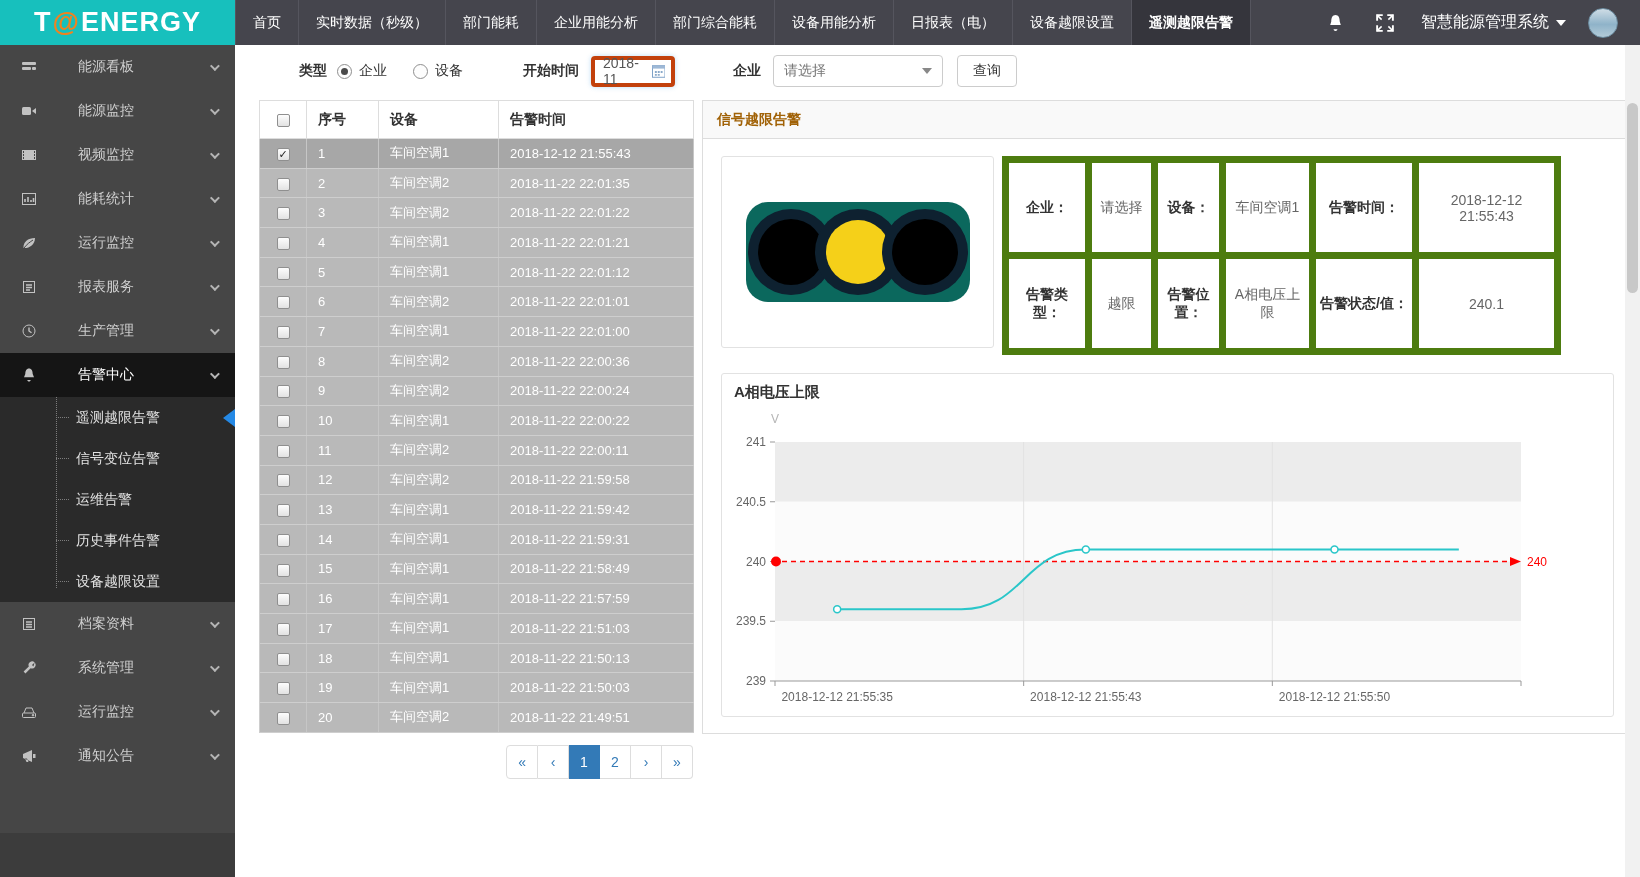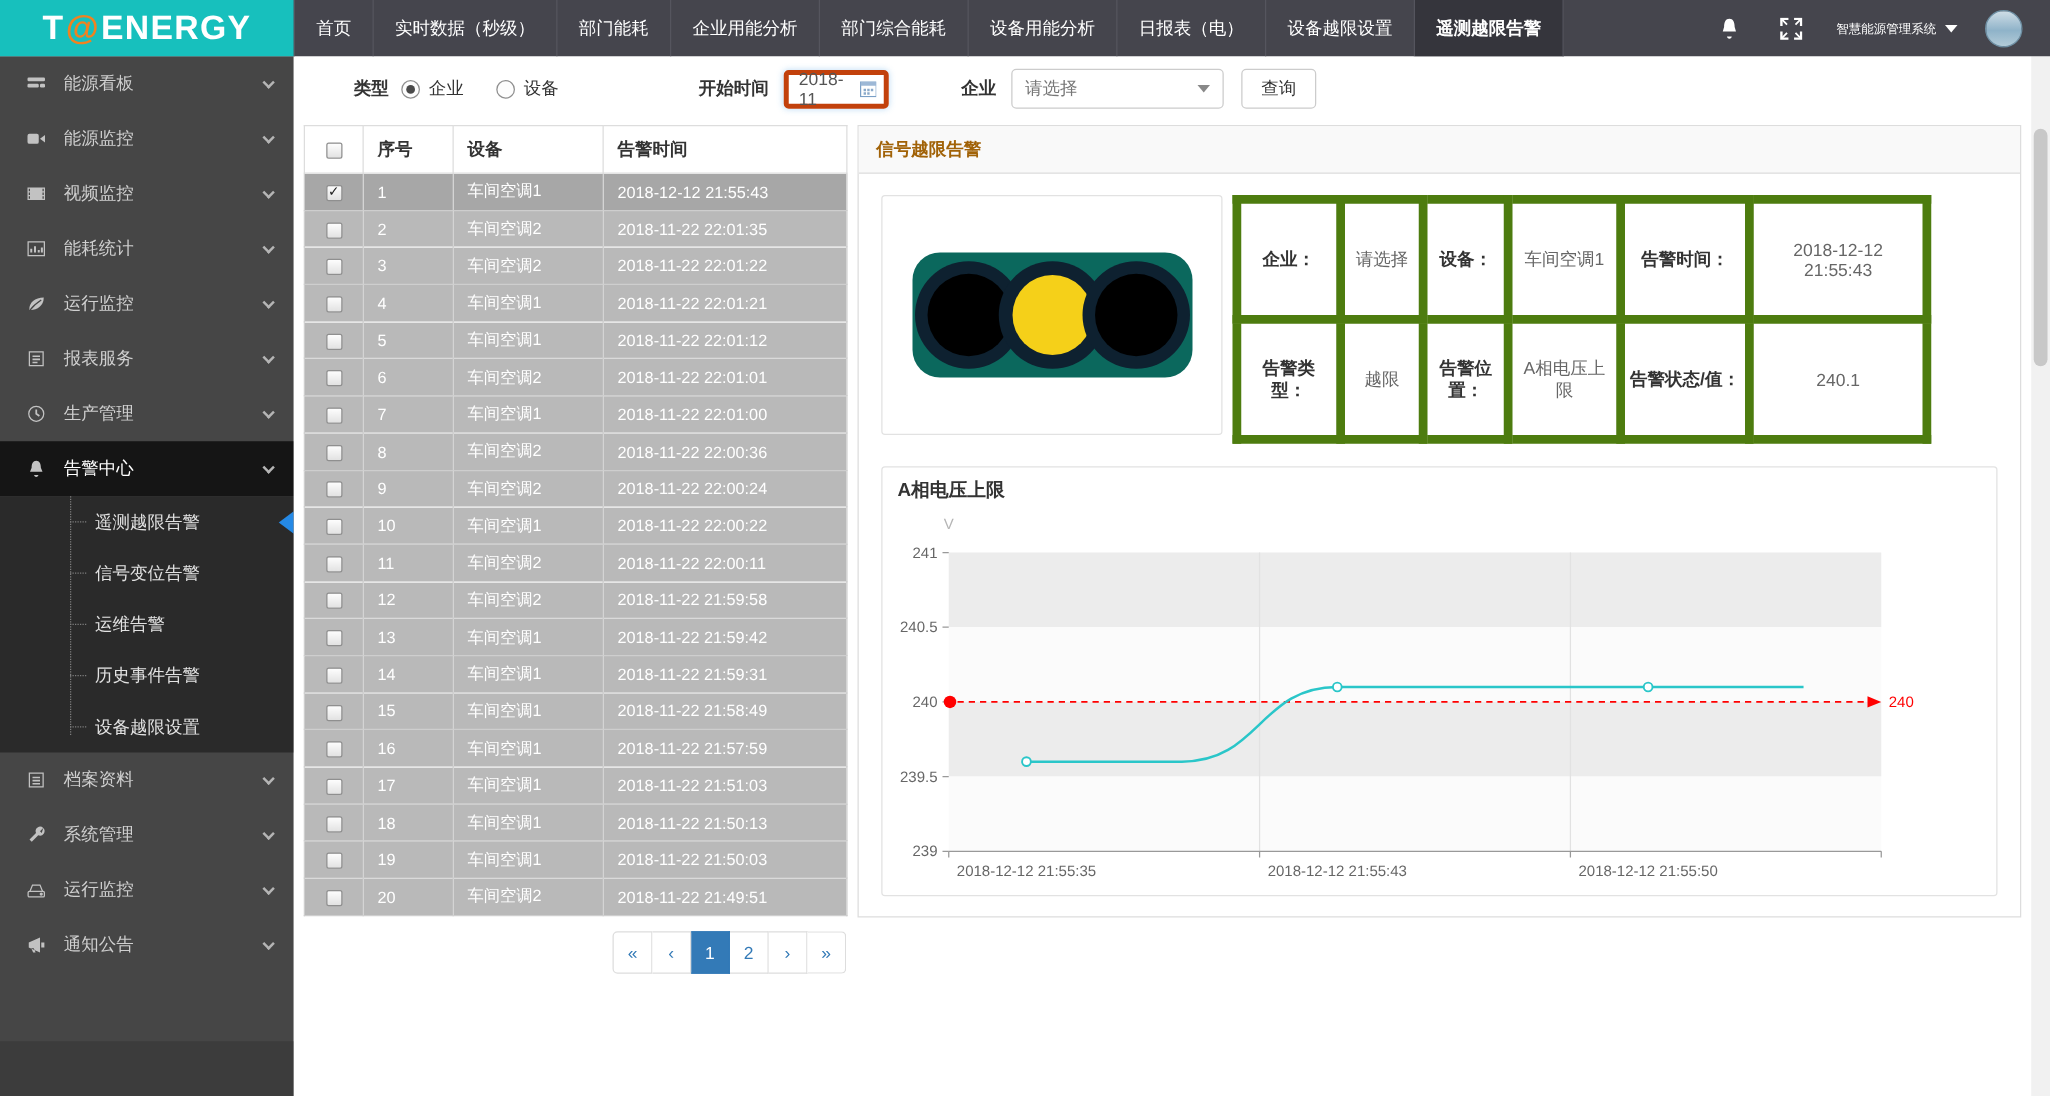--- a/index.html
+++ b/index.html
@@ -16,7 +16,7 @@
   .nav-item.active { background:#35353c; font-weight:bold; }
   .header-right { margin-left:auto; display:flex; align-items:center; padding-right:22px; color:#fff; }
   .hicon { width:20px; height:20px; margin-left:30px; display:flex; align-items:center; justify-content:center; cursor:pointer; }
-  .sys-title { font-size:10px; margin-left:26px; display:flex; align-items:center; cursor:pointer; }
+  .sys-title { font-size:16px; margin-left:26px; display:flex; align-items:center; cursor:pointer; }
   .caret-down { width:0; height:0; border-left:5px solid transparent; border-right:5px solid transparent; border-top:6px solid #fff; margin-left:7px; }
   .avatar { width:30px; height:30px; border-radius:50%; margin-left:22px; background:linear-gradient(180deg,#cfdde6 0%,#8fb3c9 55%,#b3cbd8 100%); border:1px solid #6e8fa3; cursor:pointer; }
 

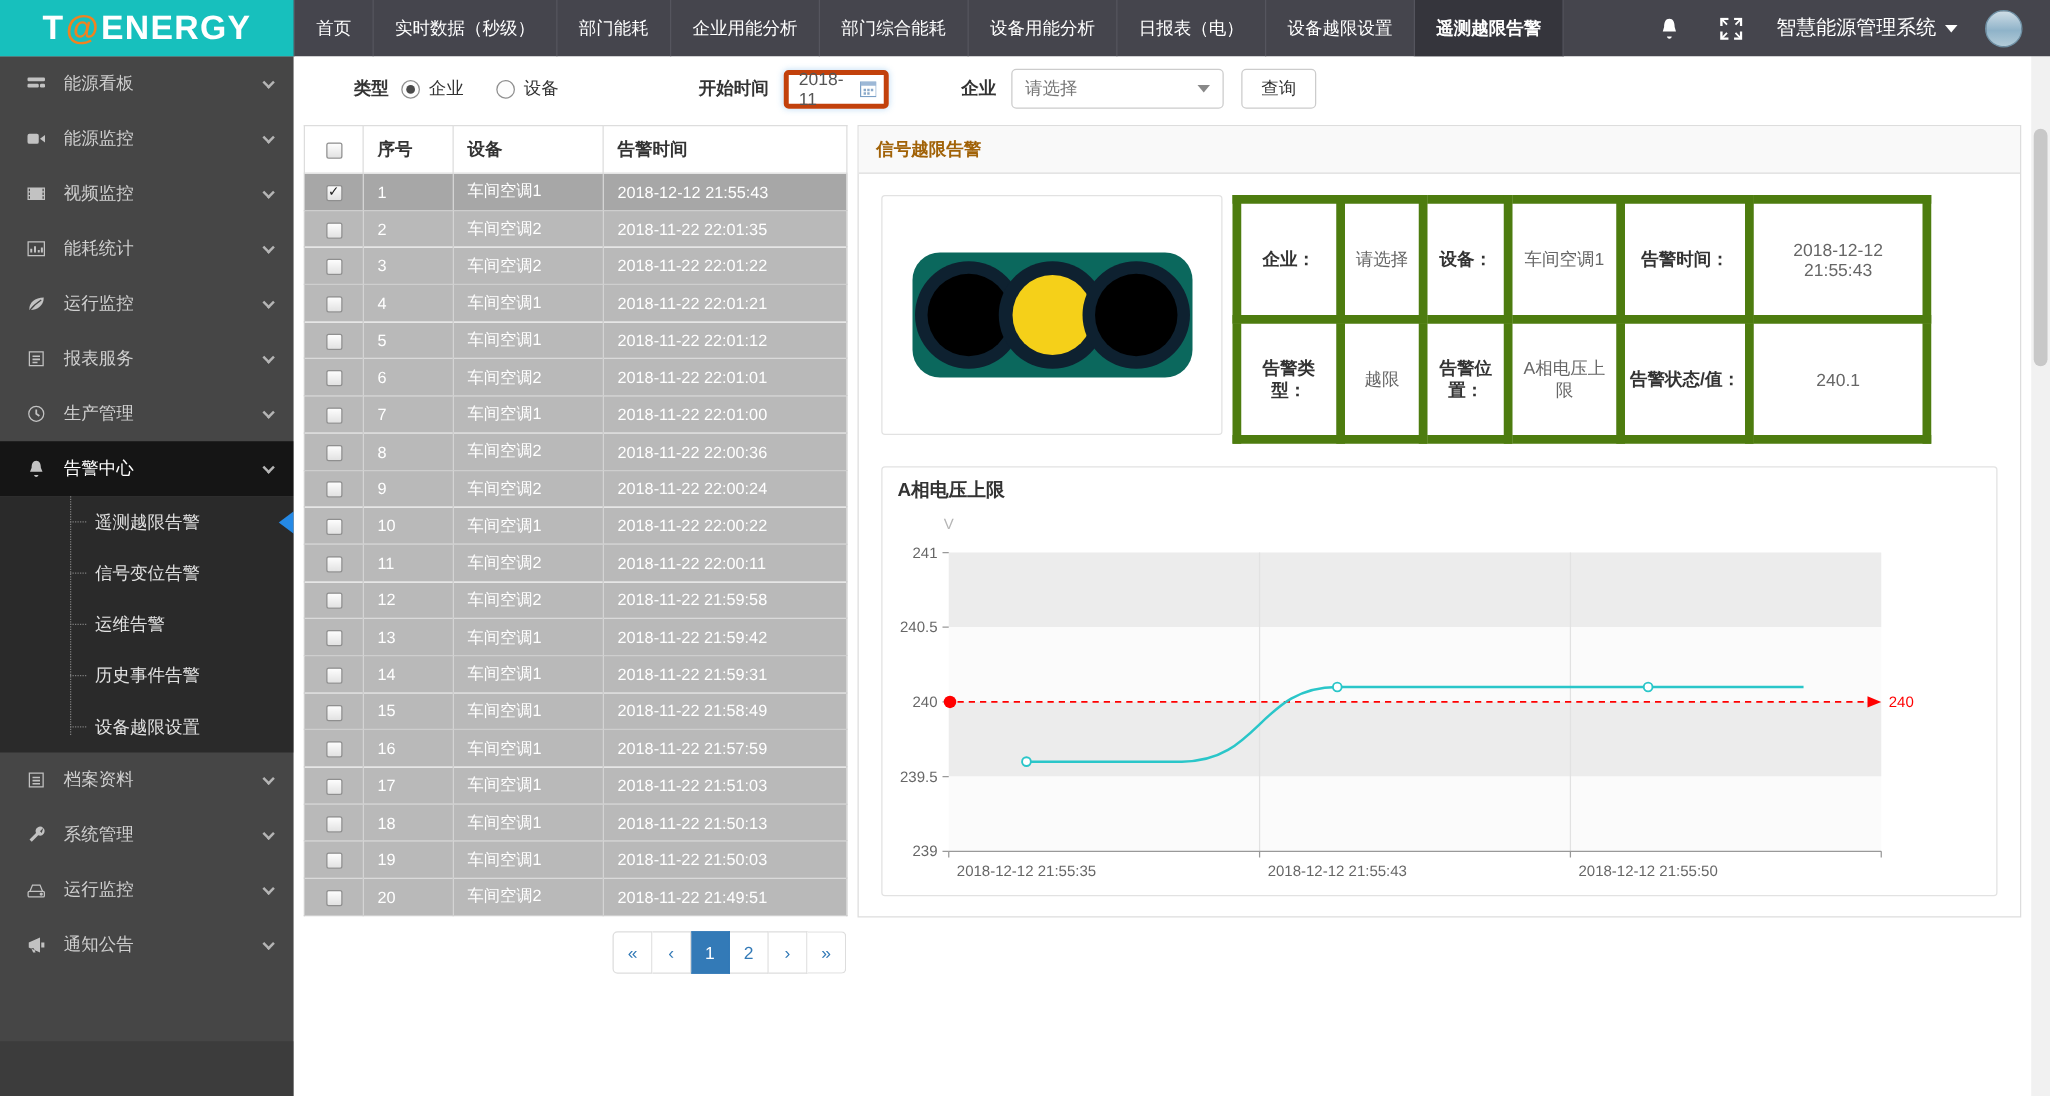--- a/index.html
+++ b/index.html
@@ -22,7 +22,7 @@
 
   
   .sidebar { position:absolute; top:45px; left:0; width:235px; height:832px; background:#464646; color:#cfcfcf; font-size:14px; overflow:hidden; }
-  .side-item { height:44px; display:flex; align-items:center; padding:0 18px 0 20px; cursor:pointer; }
+  .side-item { height:44px; display:flex; align-items:center; padding:0 18px 0 20px; cursor:pointer;gap:27px; }
   .side-item .icon { width:17px; height:17px; margin-right:14px; color:#c2c2c2; display:flex; align-items:center; justify-content:center; }
   .side-item .icon svg { width:16px; height:16px; }
   .side-item .chev { margin-left:auto; width:7px; height:7px; border-right:2px solid #b5b5b5; border-bottom:2px solid #b5b5b5; transform:rotate(45deg) translateY(-2px); }

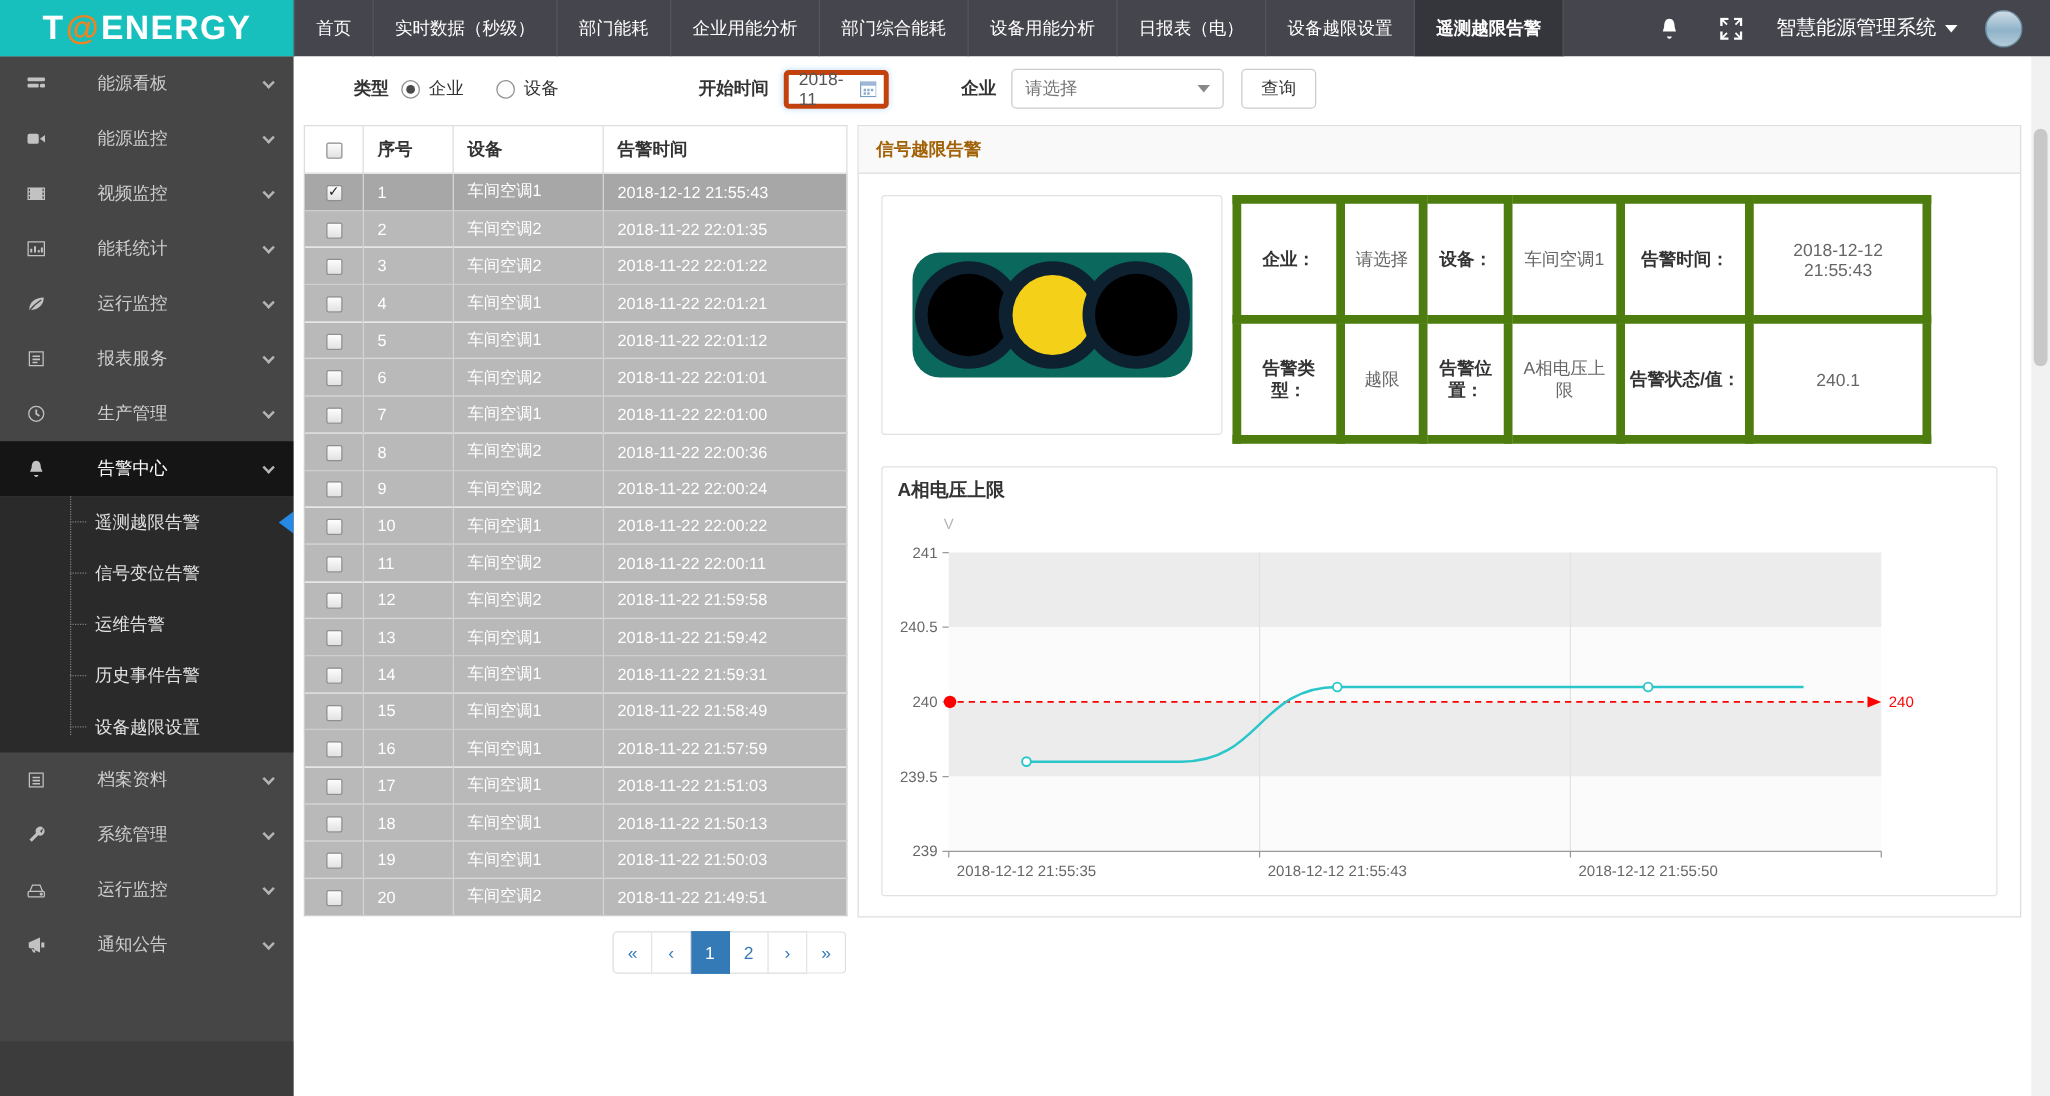--- a/index.html
+++ b/index.html
@@ -35,7 +35,7 @@
   .sidebar-footer { position:absolute; left:0; bottom:0; width:235px; height:44px; background:#3c3c3c; }
 
   
-  .content { position:absolute; left:235px; top:45px; width:1390px; height:832px; background:#fff; }
+  .content { position:absolute; left:251px; top:45px; width:1390px; height:832px; background:#fff; }
 
   
   .filter-bar { height:52px; display:flex; align-items:center; padding-left:48px; font-size:14px; color:#333; }

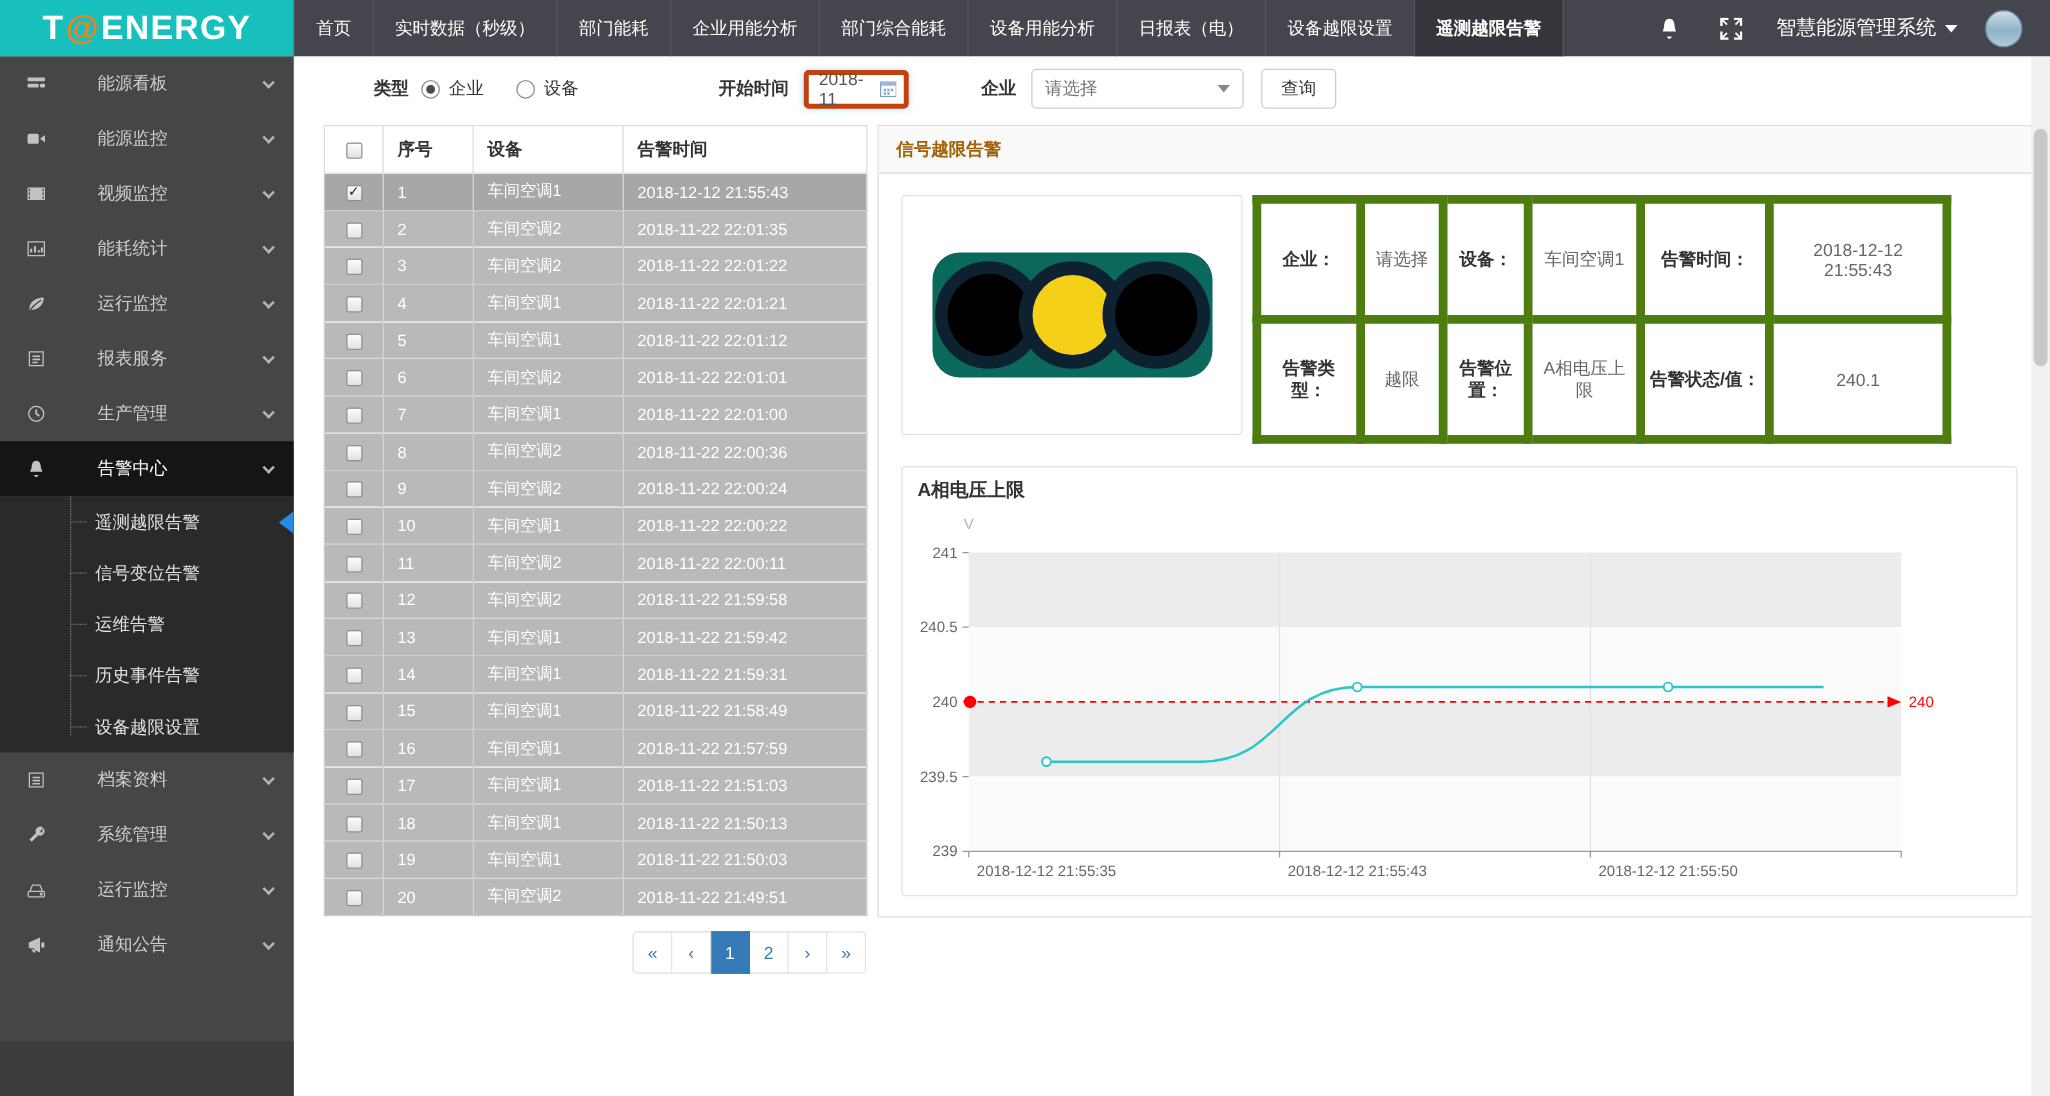--- a/index.html
+++ b/index.html
@@ -42,7 +42,7 @@
   .flabel { font-weight:bold; }
   .radio { width:15px; height:15px; border:1px solid #8f8f8f; border-radius:50%; background:#fdfdfd; display:inline-flex; align-items:center; justify-content:center; margin:0 7px 0 10px; cursor:pointer; }
   .radio.sel::after { content:""; width:7px; height:7px; border-radius:50%; background:#4a4a4a; }
-  .gap-time { margin-left:112px;text-align:right; }
+  .gap-time { margin-left:60px;text-align:right; }
   .date-input { width:84px; height:31px; border:4px solid #c2410c; border-radius:4px; box-shadow:0 0 5px rgba(102,175,233,.45); display:flex; align-items:center; justify-content:space-between; padding:0 6px 0 8px; color:#555; margin-left:12px; cursor:text; }
   .gap-ent { margin-left:58px; }
   .select { width:170px; height:32px; border:1px solid #ccc; border-radius:4px; display:flex; align-items:center; padding:0 10px; color:#777; margin-left:12px; position:relative; cursor:pointer; background:#fff; }

